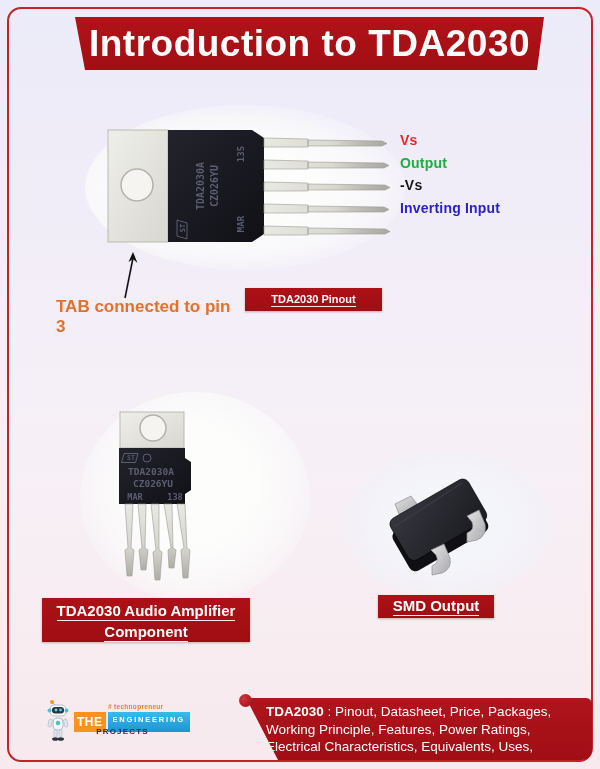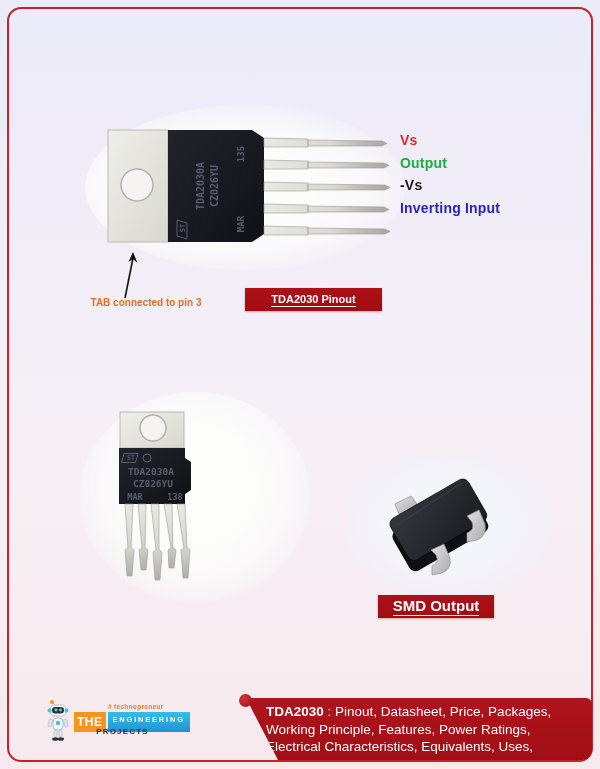--- a/index.html
+++ b/index.html
@@ -81,6 +81,9 @@
 
   <div class="frame"></div>
 
+  <div class="title-banner">
+    <h1>Introduction to TDA2030</h1>
+  </div>
 
   <div class="backdrop bd-top"></div>
   <div class="backdrop bd-mid"></div>

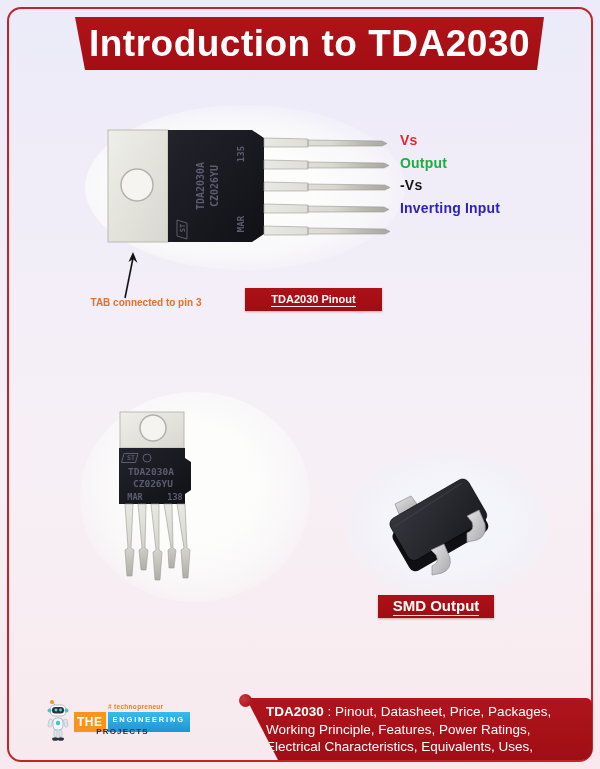--- a/index.html
+++ b/index.html
@@ -37,8 +37,8 @@
   .pl-vs{color:#e5262b}.pl-out{color:#1caf3f}.pl-nvs{color:#161616}
   .pl-inv{color:#2a22c5}.pl-ninv{color:#a522cb}
   
-  .tab-note{position:absolute;left:56px;top:297px;width:180px;text-align:center;
-    color:#e4712a;font-size:10px;font-weight:bold;z-index:3;}
+  .tab-note{position:absolute;left:56px;top:297px;width:180px;
+    color:#e4712a;font-size:17px;font-weight:bold;z-index:3;}
   .arrow-svg{position:absolute;left:108px;top:248px;z-index:3;}
   
   .badge{

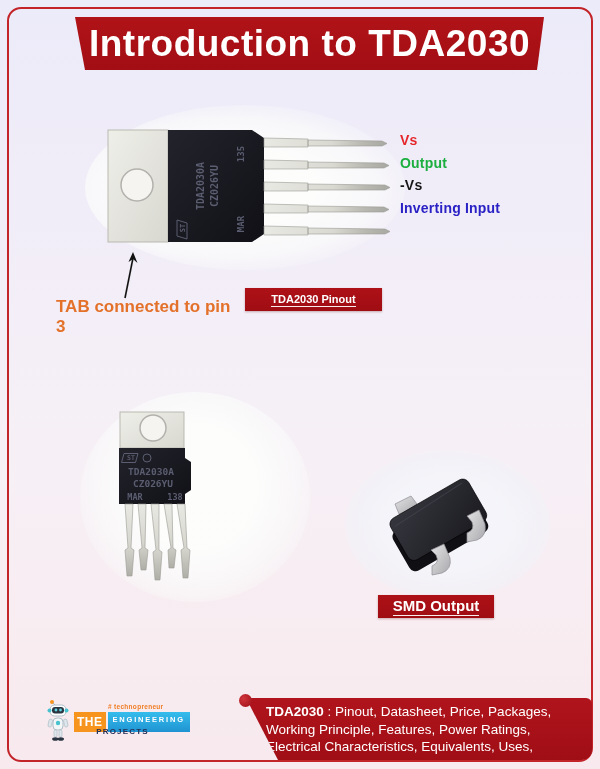--- a/index.html
+++ b/index.html
@@ -183,6 +183,10 @@
     </g>
   </svg>
 
+  <div class="badge badge-component">
+    <div><span class="u">TDA2030 Audio Amplifier</span></div>
+    <div><span class="u">Component</span></div>
+  </div>
 
   <svg class="photo" style="left:355px;top:458px;" width="190" height="135" viewBox="0 0 190 135">
     <defs>

